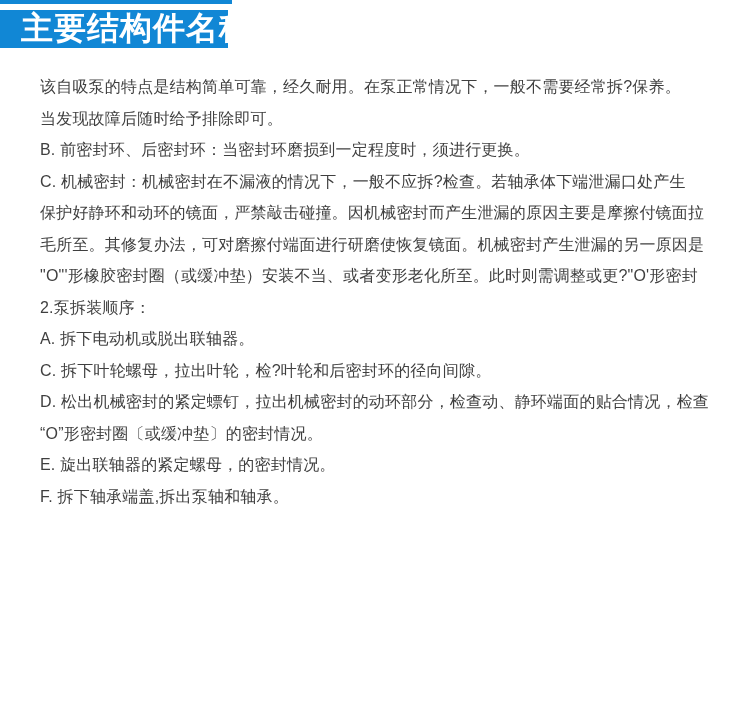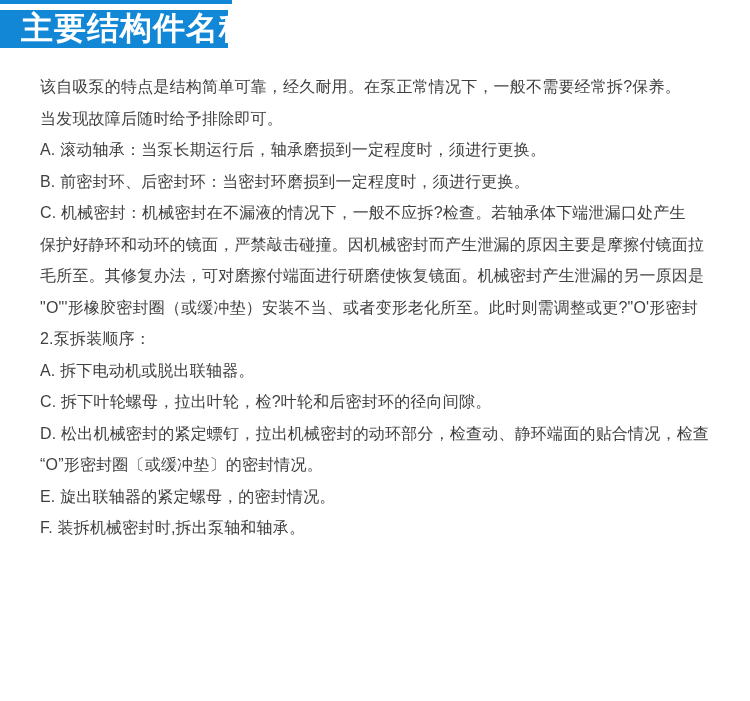--- a/index.html
+++ b/index.html
@@ -69,7 +69,6 @@
   <div class="body-text" id="body-text">
       <div class="line">该自吸泵的特点是结构简单可靠，经久耐用。在泵正常情况下，一般不需要经常拆?保养。</div>
       <div class="line">当发现故障后随时给予排除即可。</div>
-      <div class="line">A. 滚动轴承：当泵长期运行后，轴承磨损到一定程度时，须进行更换。</div>
       <div class="line">B. 前密封环、后密封环：当密封环磨损到一定程度时，须进行更换。</div>
       <div class="line">C. 机械密封：机械密封在不漏液的情况下，一般不应拆?检查。若轴承体下端泄漏口处产生</div>
       <div class="line">保护好静环和动环的镜面，严禁敲击碰撞。因机械密封而产生泄漏的原因主要是摩擦付镜面拉</div>

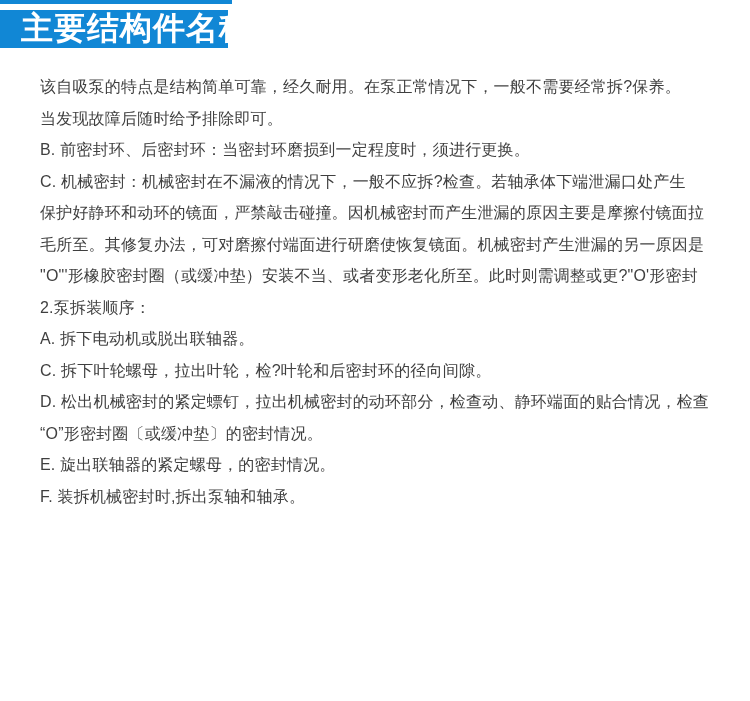--- a/index.html
+++ b/index.html
@@ -80,7 +80,7 @@
       <div class="line">D. 松出机械密封的紧定螵钉，拉出机械密封的动环部分，检查动、静环端面的贴合情况，检查</div>
       <div class="line">“O”形密封圈〔或缓冲垫〕的密封情况。</div>
       <div class="line">E. 旋出联轴器的紧定螺母，的密封情况。</div>
-      <div class="line">F. 装拆机械密封时,拆出泵轴和轴承。</div>
+      <div class="line">F. 拆下轴承端盖,拆出泵轴和轴承。</div>
     </div>
 </div>
 

